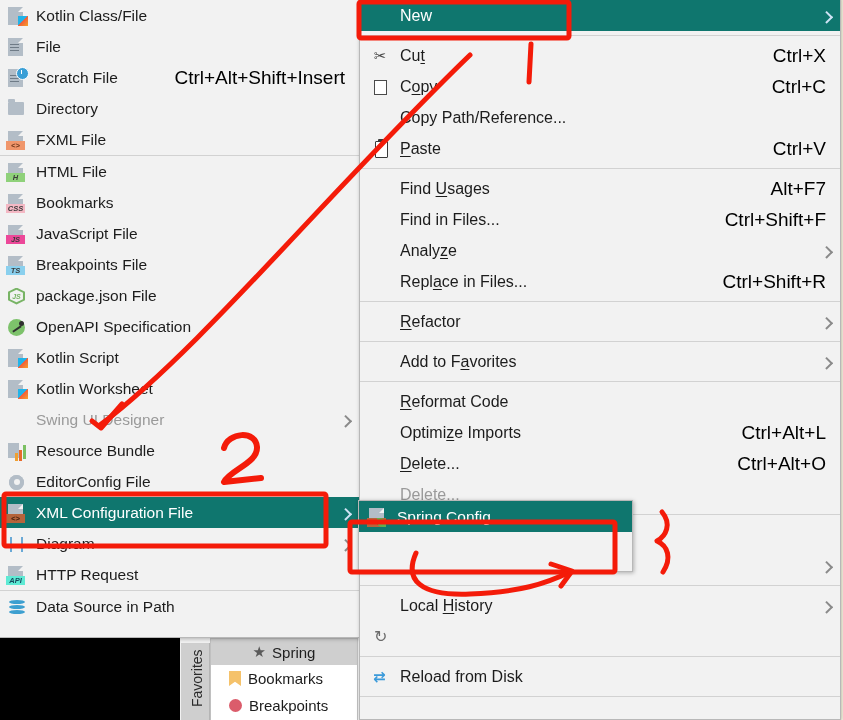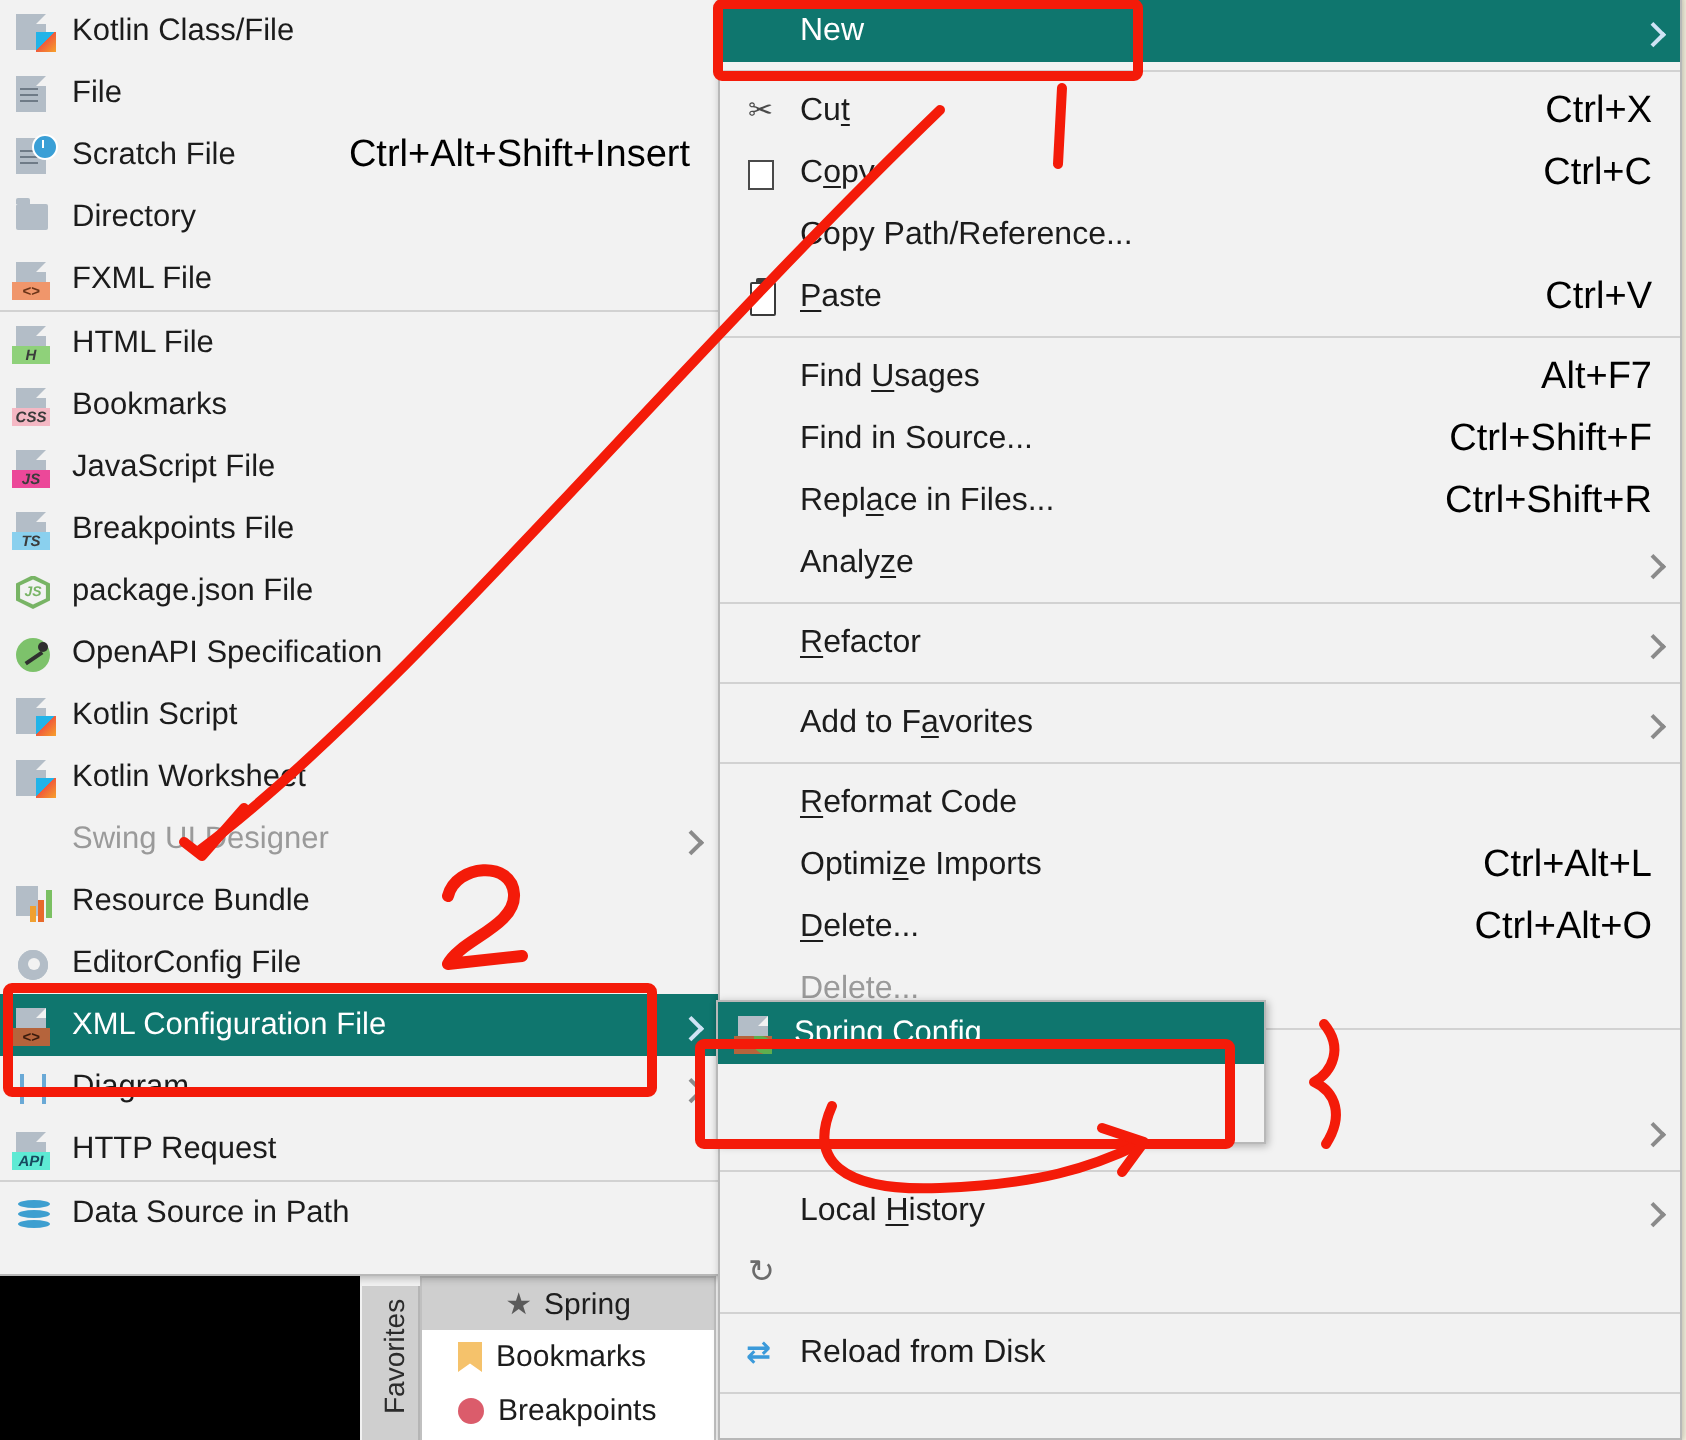--- a/index.html
+++ b/index.html
@@ -371,7 +371,7 @@
 
   <div class="mi">
     <span class="ricon"></span>
-    <span class="lbl">Find in Source...</span>
+    <span class="lbl">Find in Files...</span>
     <span class="acc">Ctrl+Shift+F</span>
   </div>
 

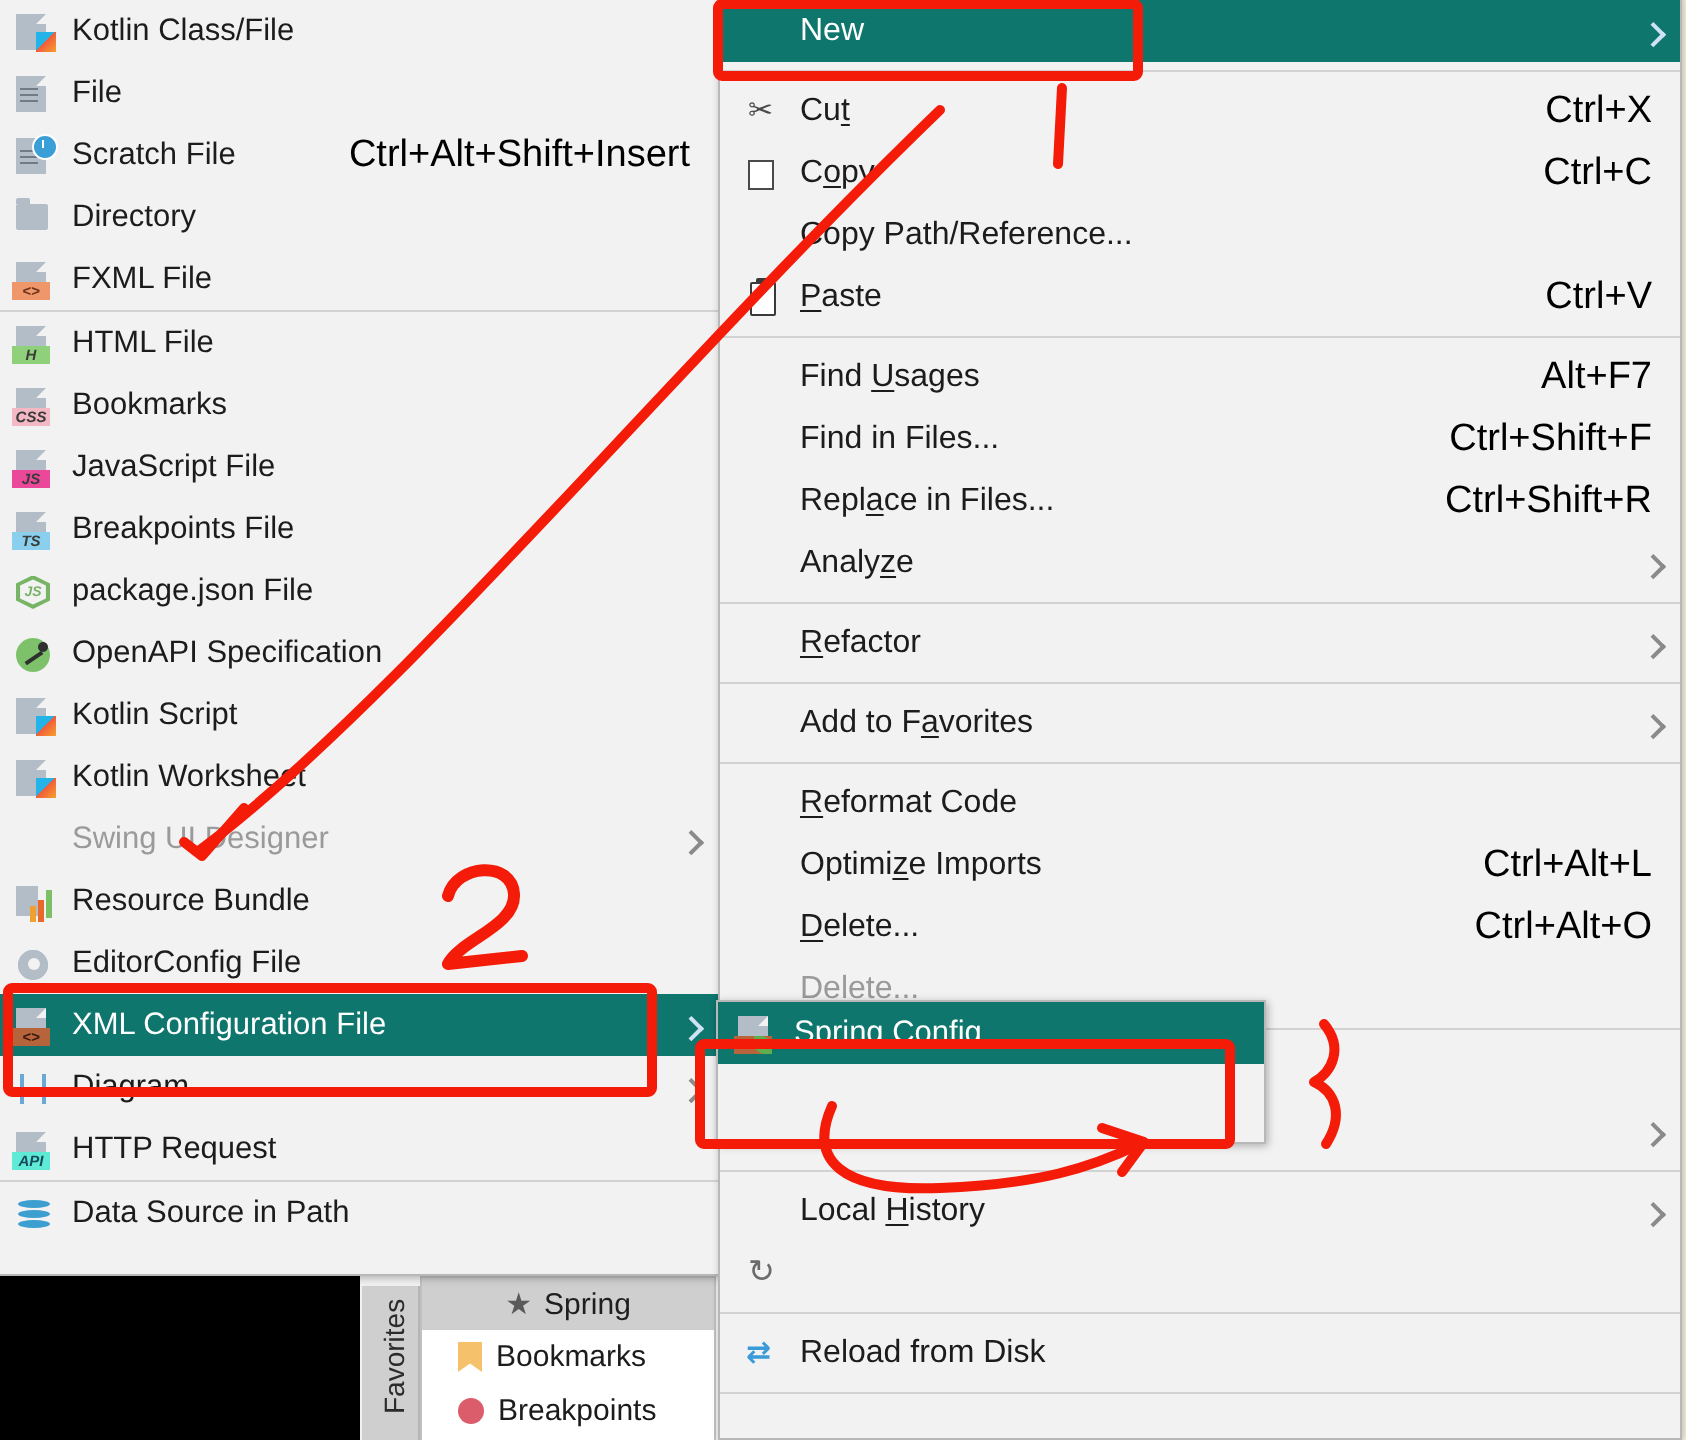--- a/index.html
+++ b/index.html
@@ -377,14 +377,14 @@
 
   <div class="mi">
     <span class="ricon"></span>
+    <span class="lbl">Analy<span class="u">z</span>e</span>
+    <span class="arr"></span>
+  </div>
+
+  <div class="mi">
+    <span class="ricon"></span>
     <span class="lbl">Repl<span class="u">a</span>ce in Files...</span>
     <span class="acc">Ctrl+Shift+R</span>
-  </div>
-
-  <div class="mi">
-    <span class="ricon"></span>
-    <span class="lbl">Analy<span class="u">z</span>e</span>
-    <span class="arr"></span>
   </div>
 
   <div class="sep"></div>

